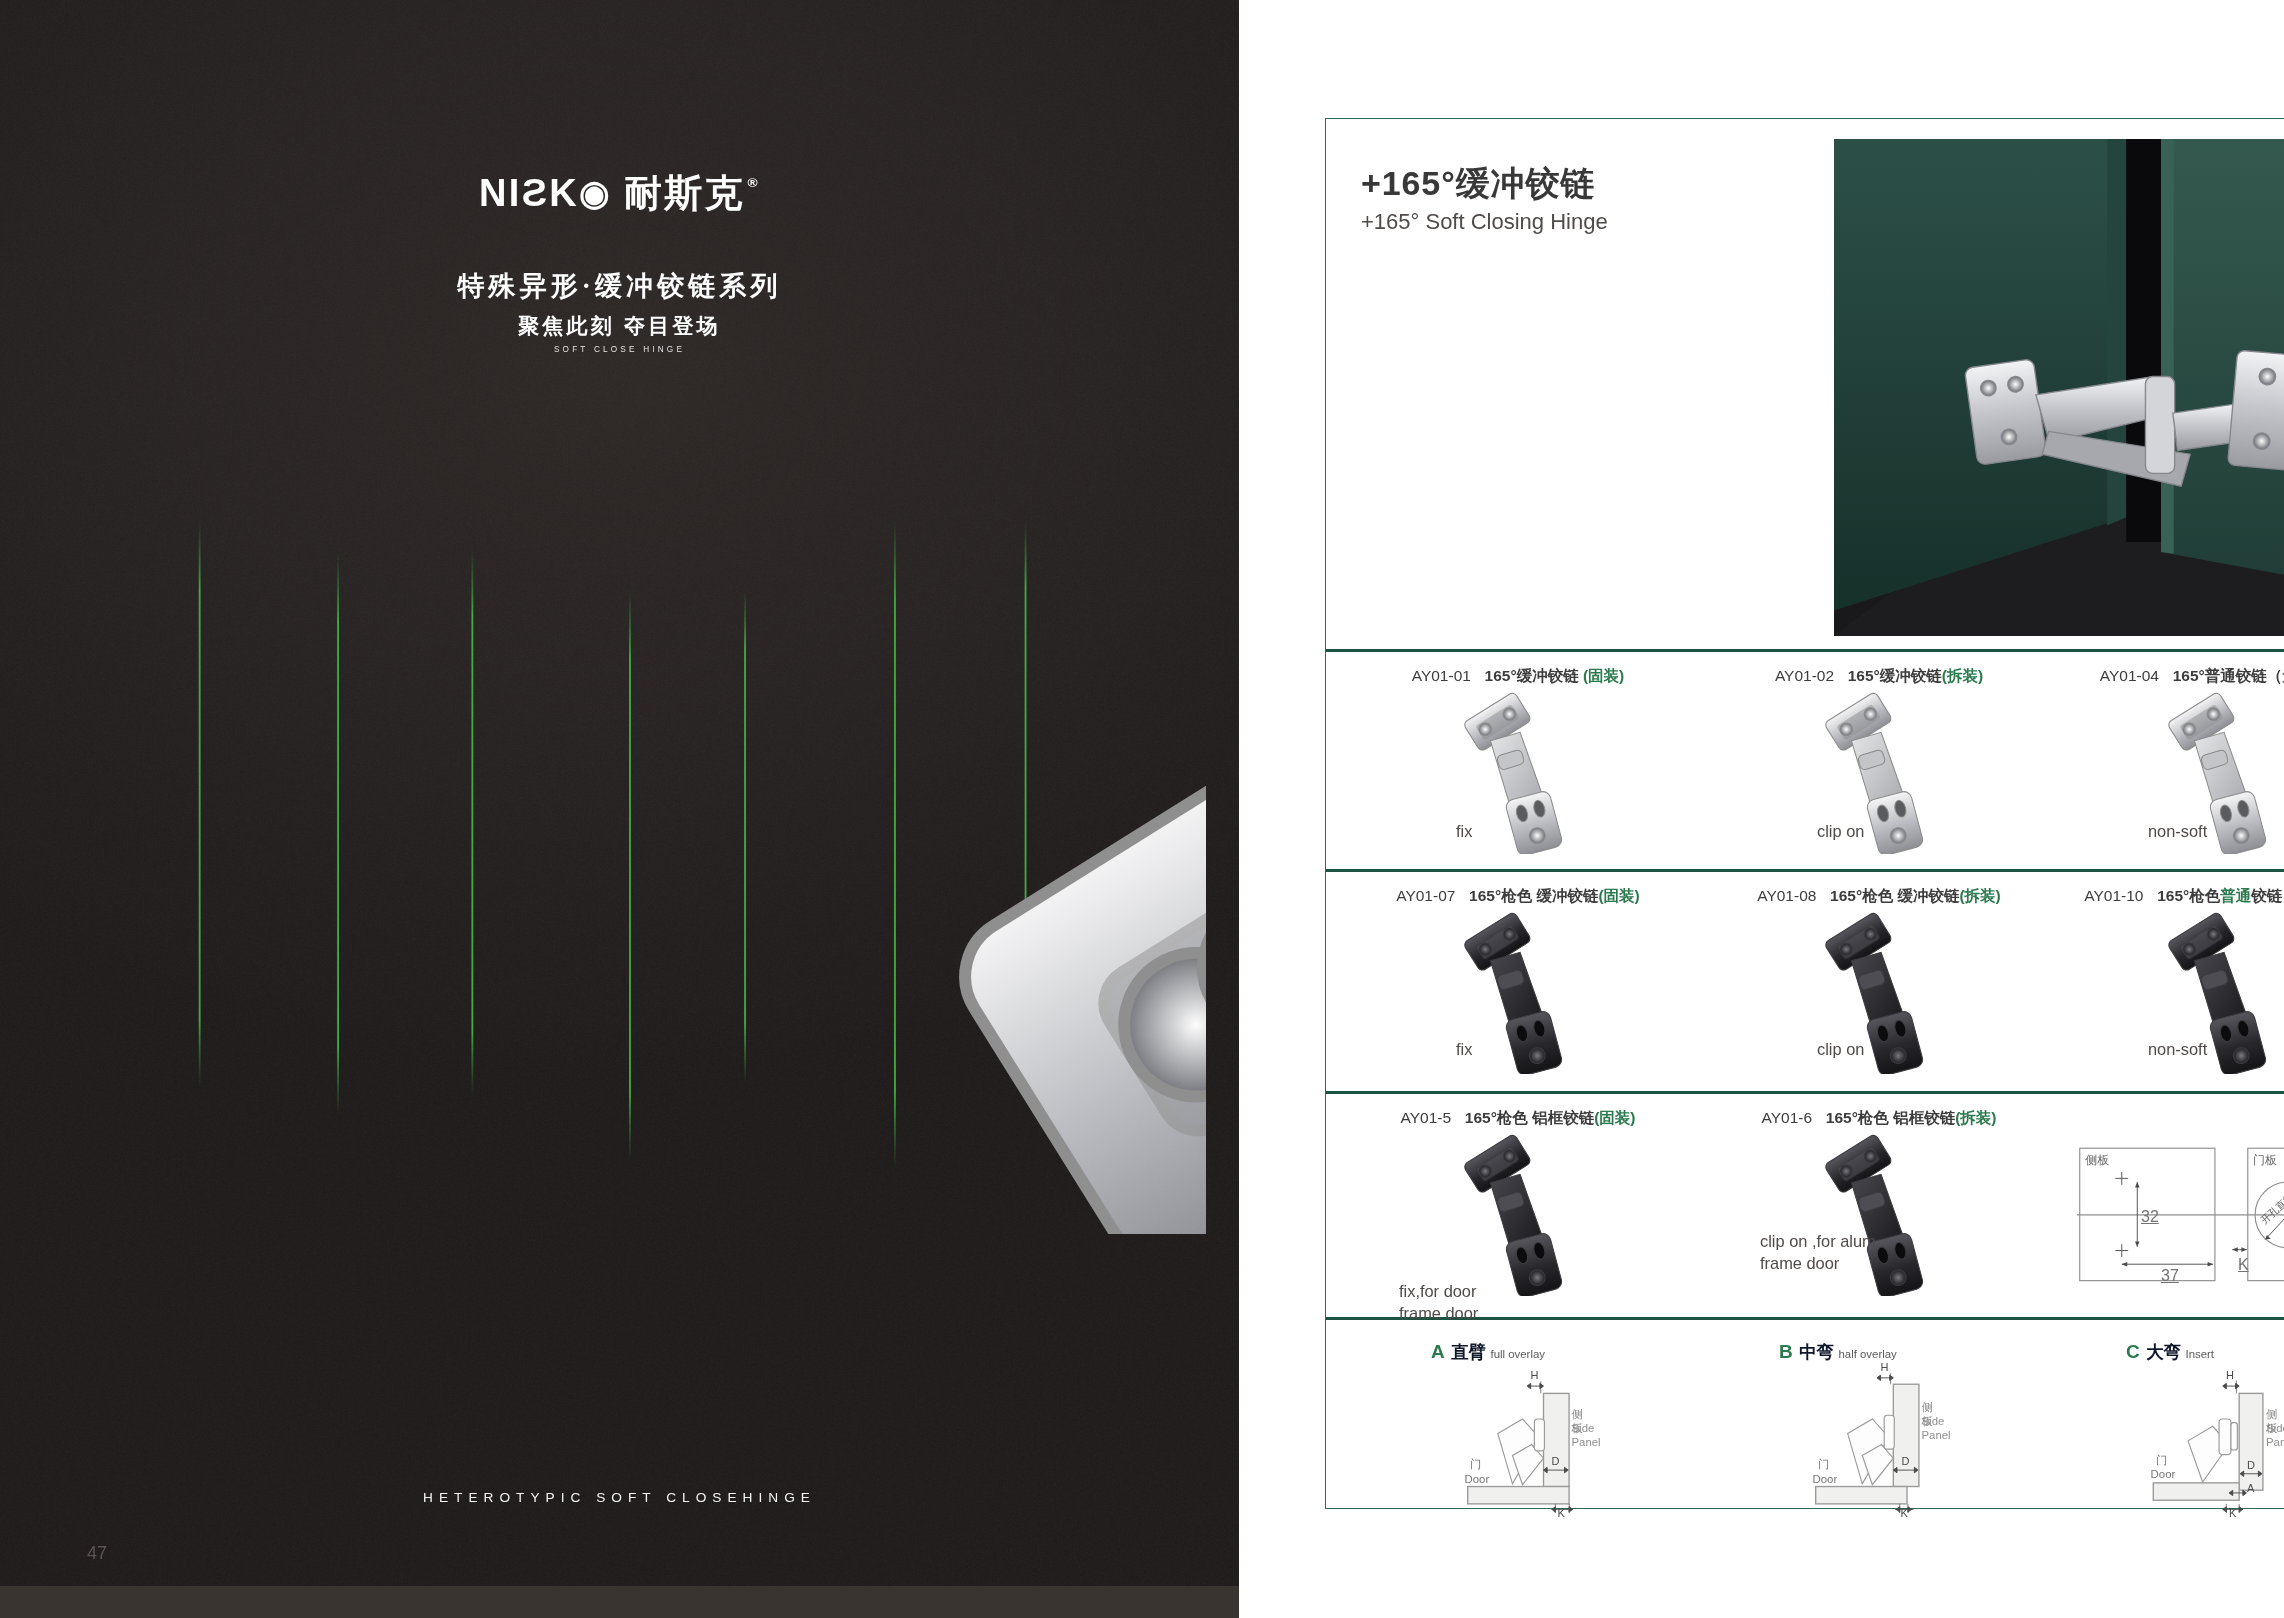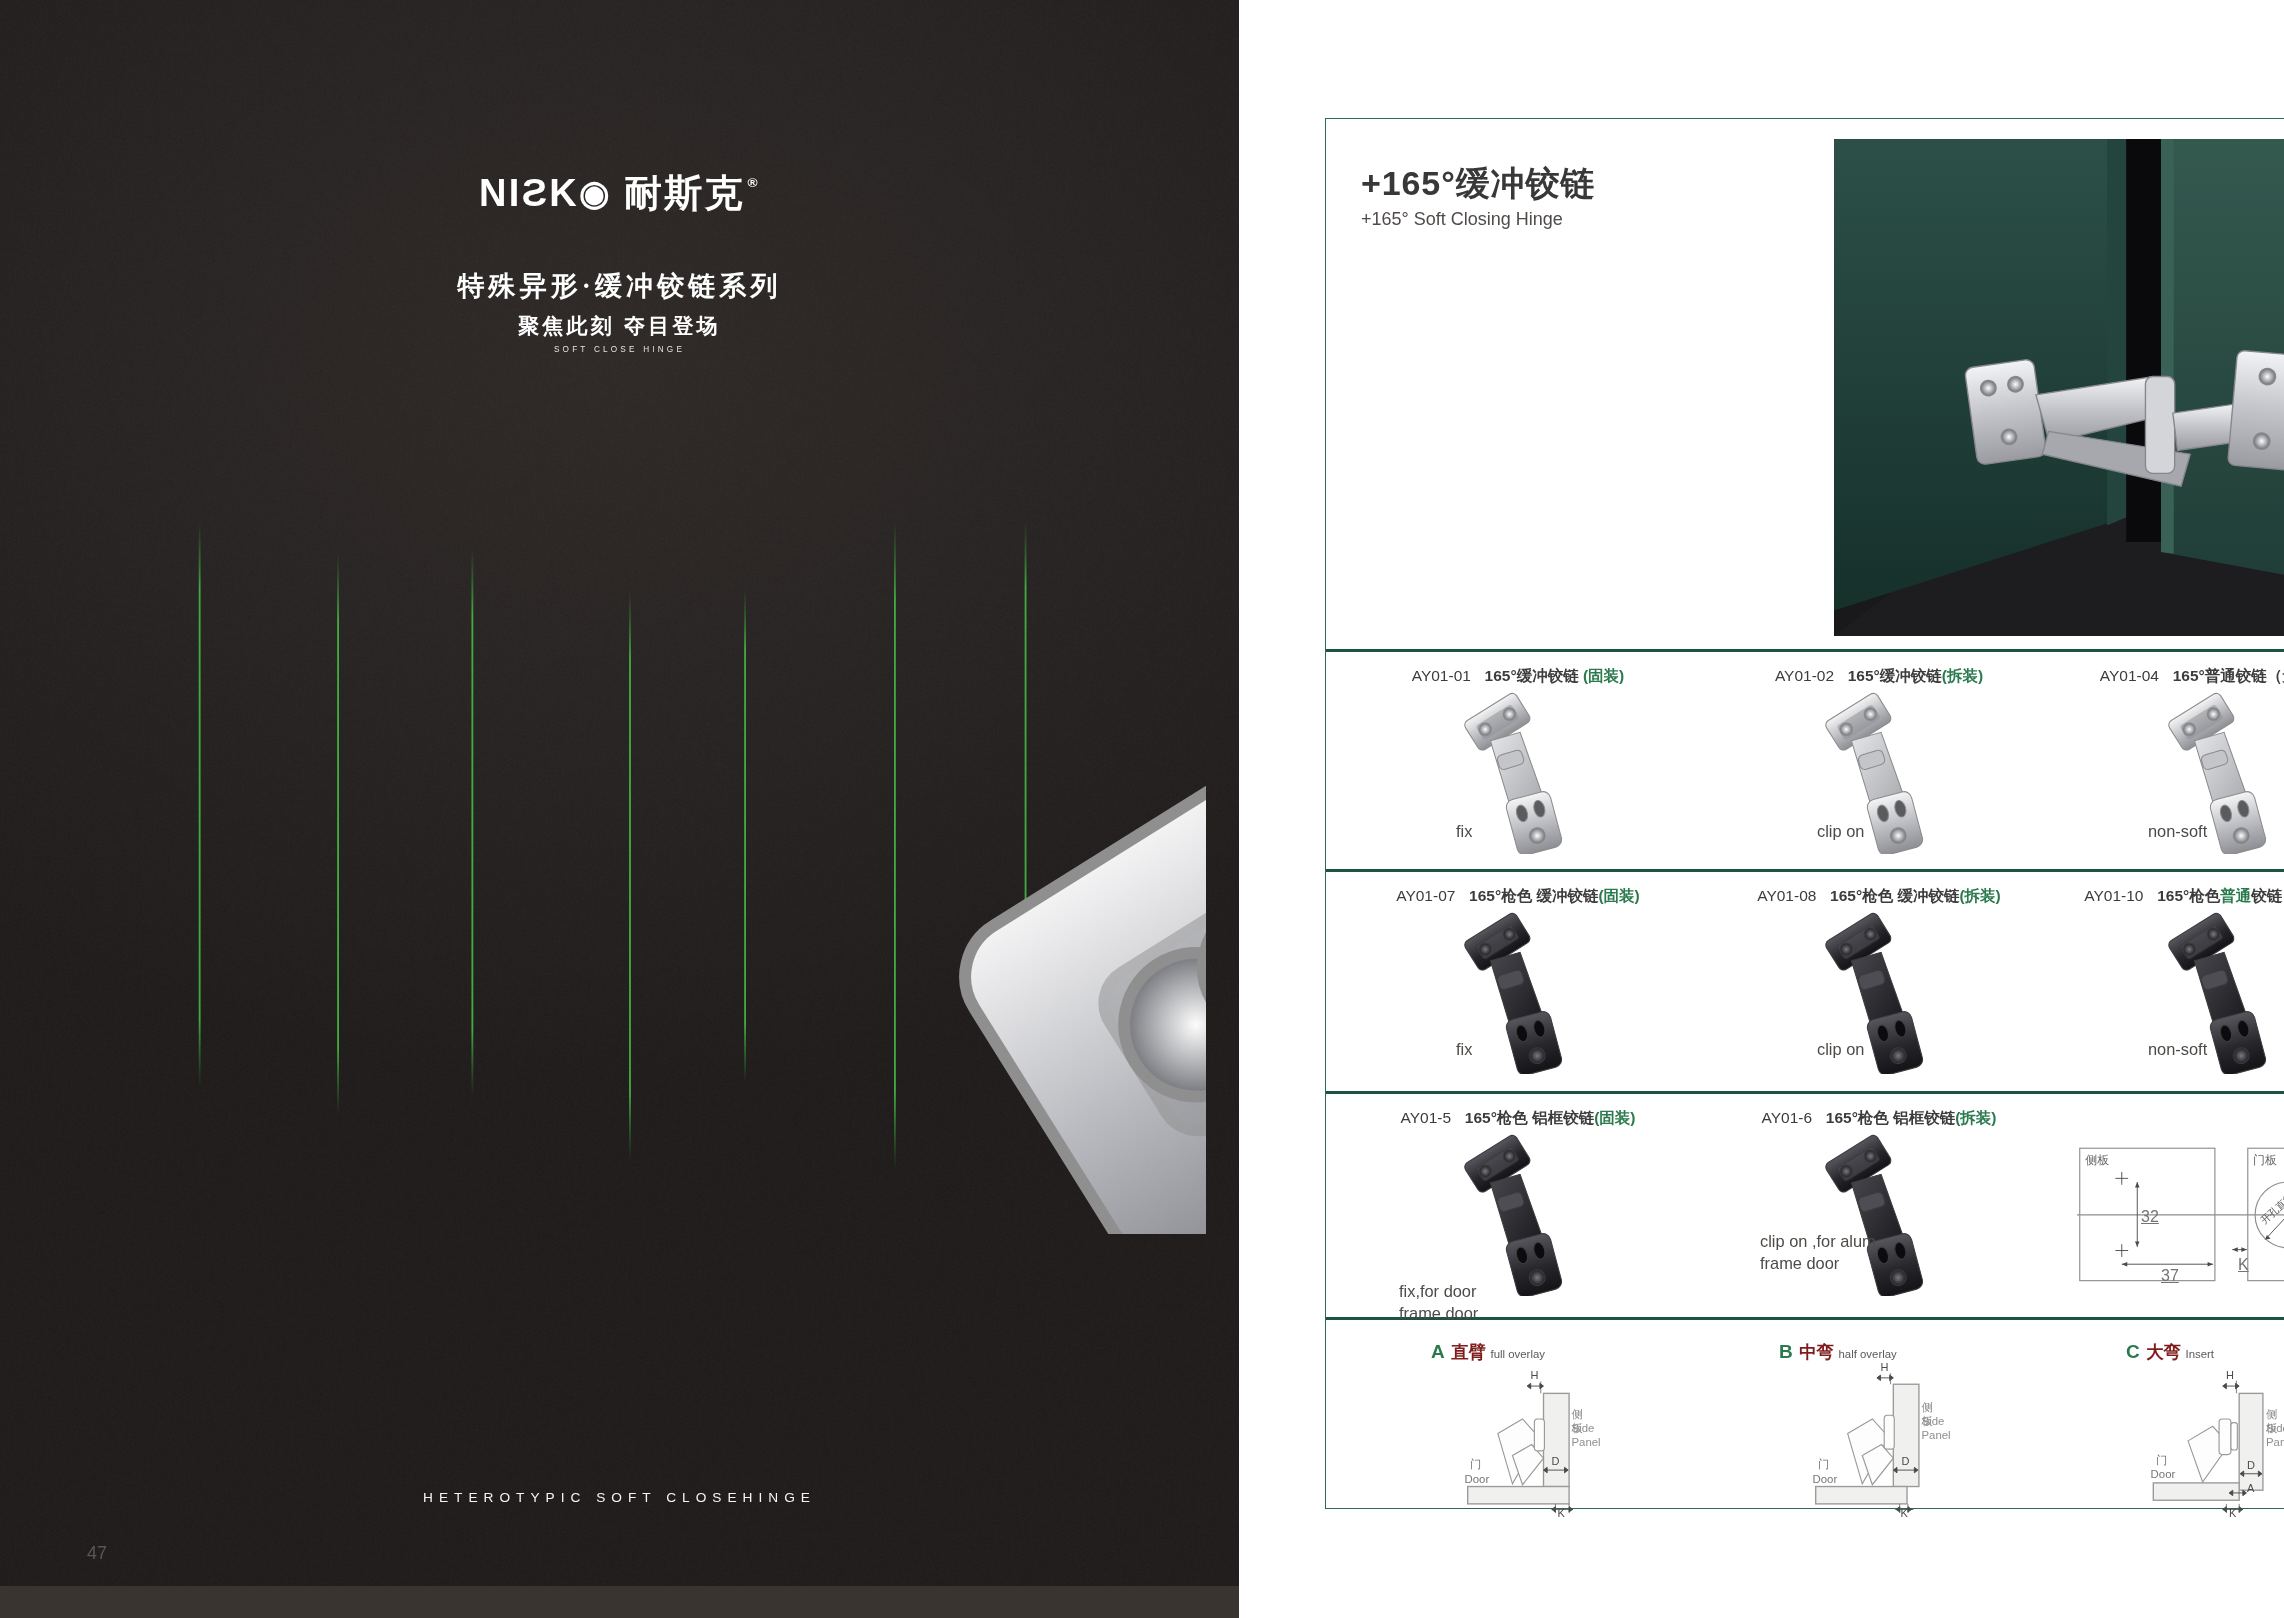--- a/index.html
+++ b/index.html
@@ -26,7 +26,7 @@
   .frame{position:absolute;left:86px;top:118px;width:1064px;height:1391px;
          border:1.8px solid #2d6a56;box-sizing:border-box;}
   .rp-titlezh{position:absolute;left:35px;top:42px;font-size:34px;font-weight:bold;color:#383838;letter-spacing:0.9px;}
-  .rp-titleen{position:absolute;left:35px;top:90px;font-size:18px;color:#4f4b49;}
+  .rp-titleen{position:absolute;left:35px;top:90px;font-size:22px;color:#4f4b49;}
   .spec-zh{position:absolute;left:35px;top:167px;font-size:17.4px;color:#403c3a;line-height:31px;}
   .spec-en{position:absolute;left:35px;top:360px;font-size:13.7px;color:#57524f;line-height:26px;}
   .photo{position:absolute;left:508px;top:20px;width:548px;height:497px;}

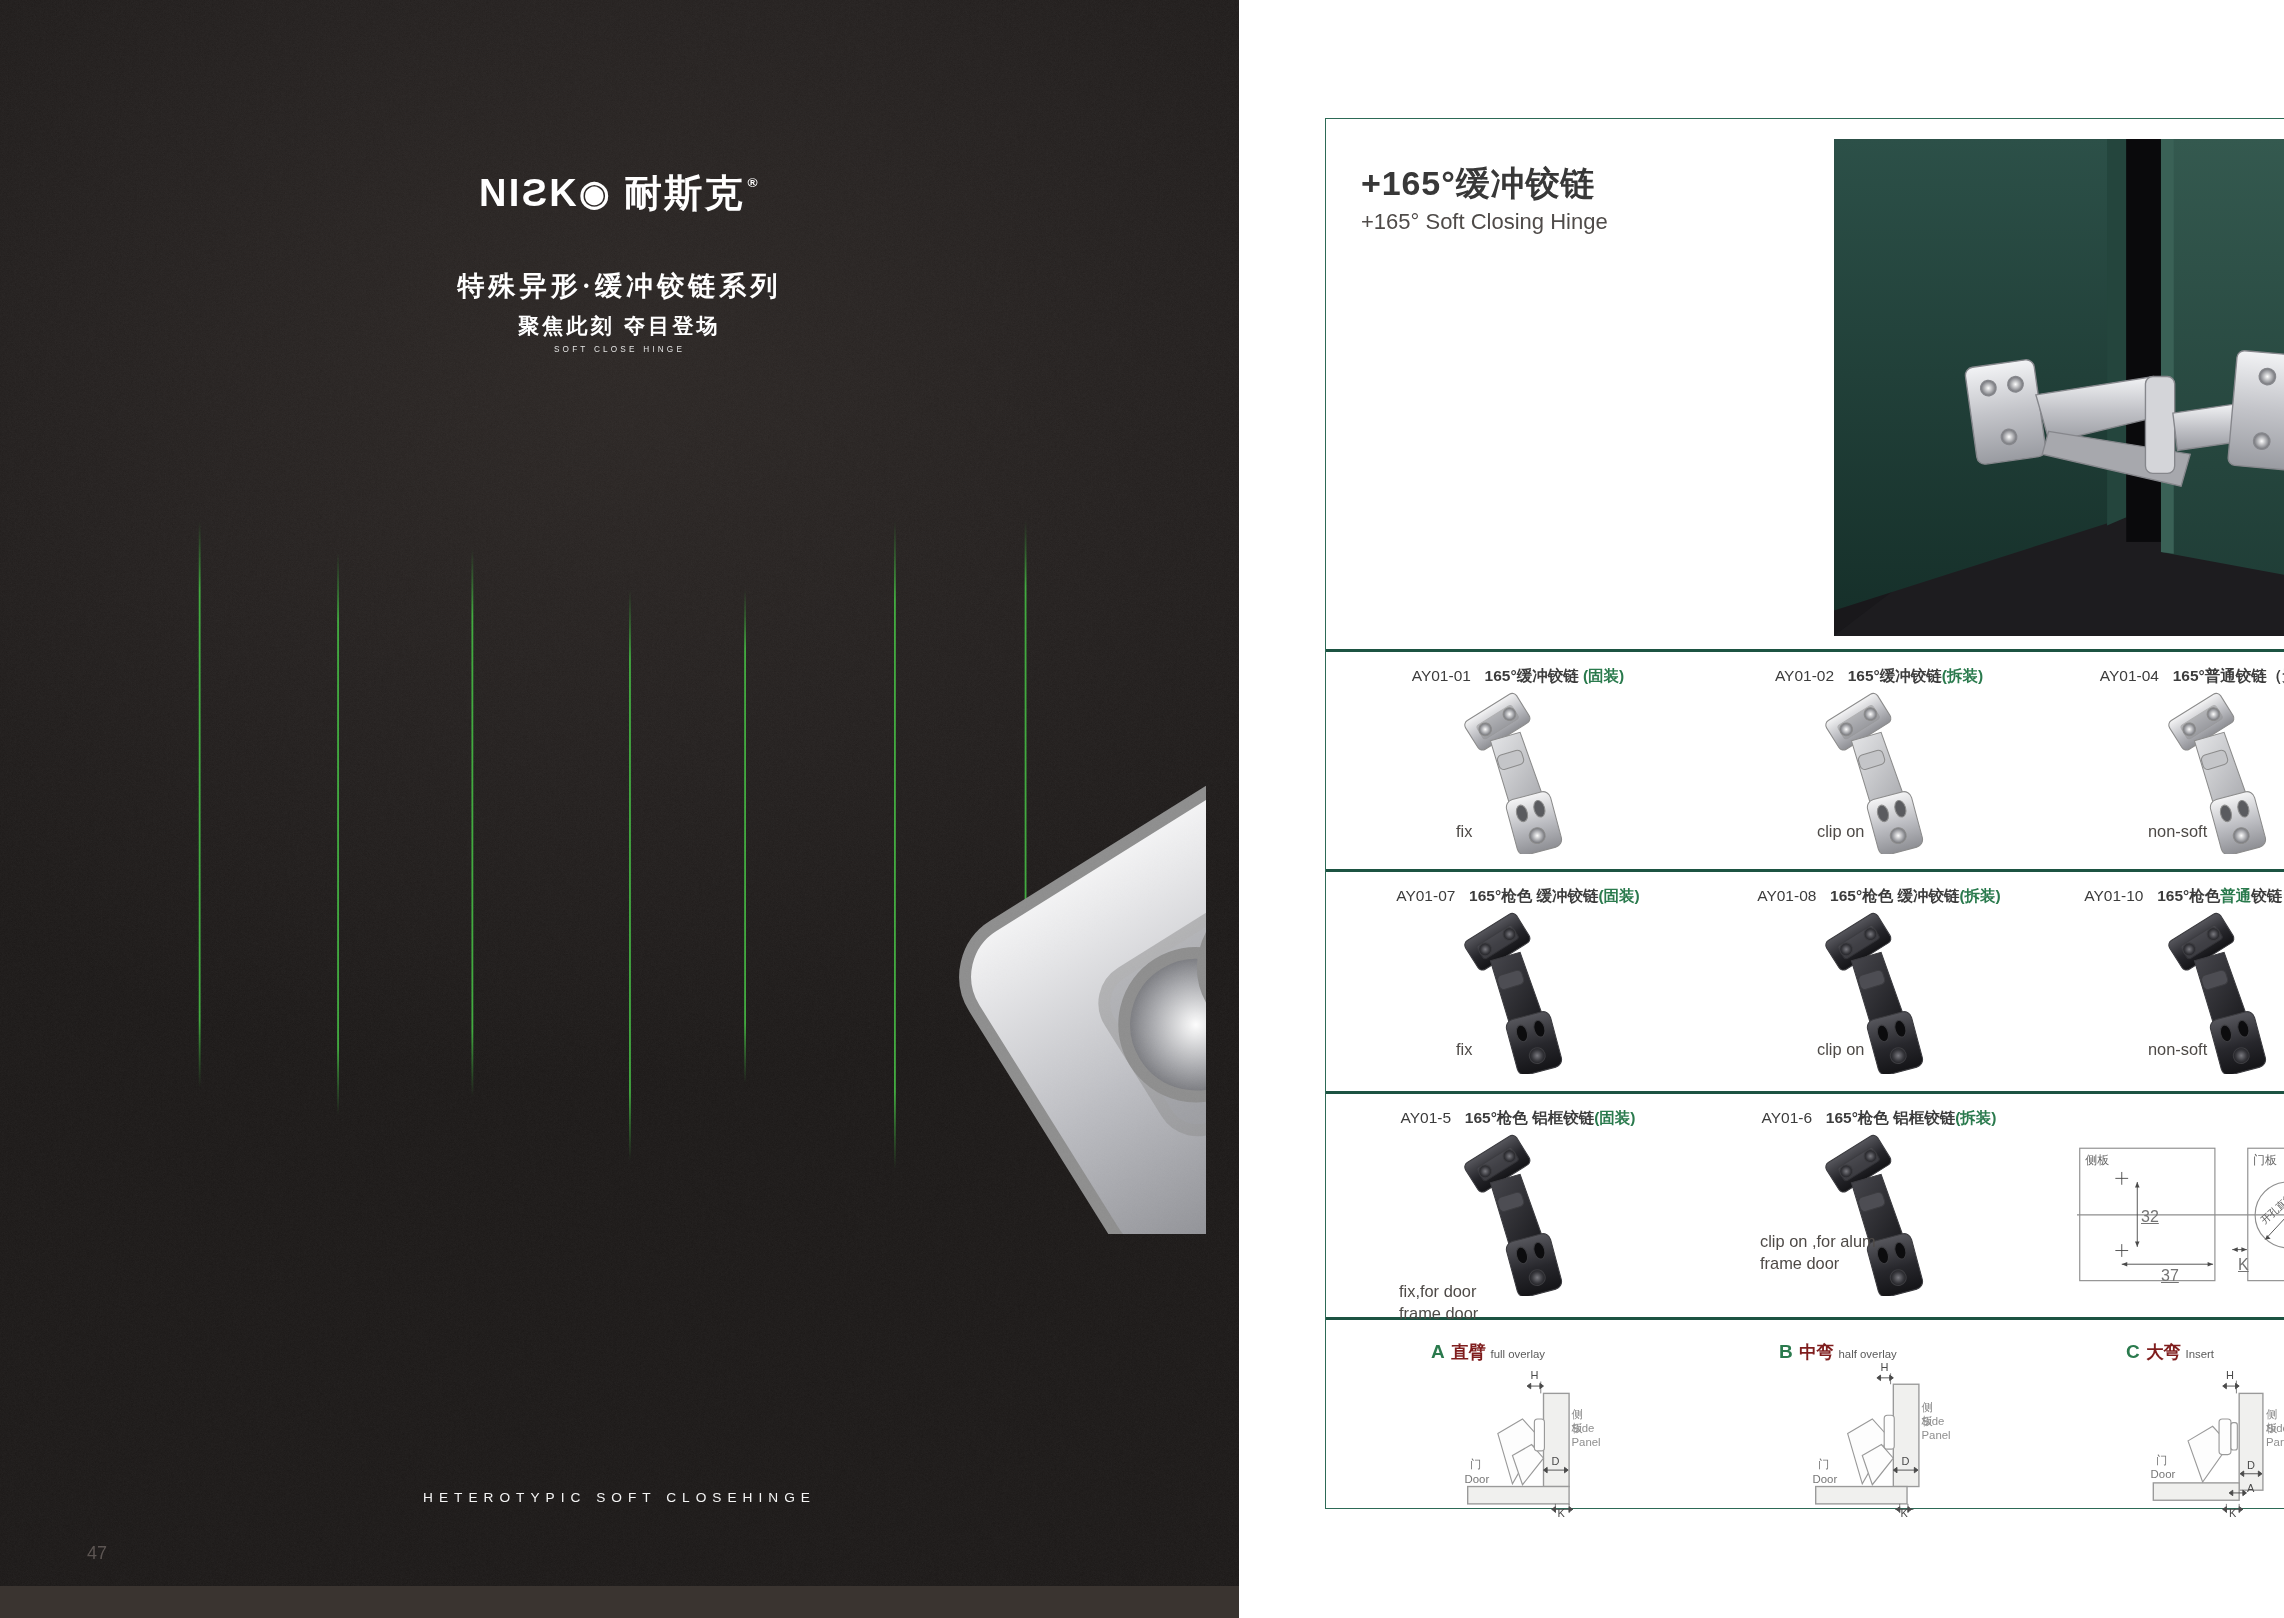--- a/index.html
+++ b/index.html
@@ -47,7 +47,7 @@
   .ovcell{position:absolute;top:1201px;height:185px;}
   .ov-label{margin:20px 0 0 78px;white-space:nowrap;}
   .ov-letter{font-size:19px;font-weight:bold;color:#2a7a4d;}
-  .ov-zh{font-size:17.4px;font-weight:bold;color:#7f1d1d;margin-left:6.4px;}
+  .ov-zh{font-size:17.4px;font-weight:bold;color:#0f172a;margin-left:6.4px;}
   .ov-en{font-size:11.4px;color:#5a5a5a;margin-left:4.6px;margin-top:24px;}
   .ov-diag{position:relative;width:137px;height:151px;margin:0 auto;}
   .ov-diag svg{position:absolute;left:0;top:0;}

